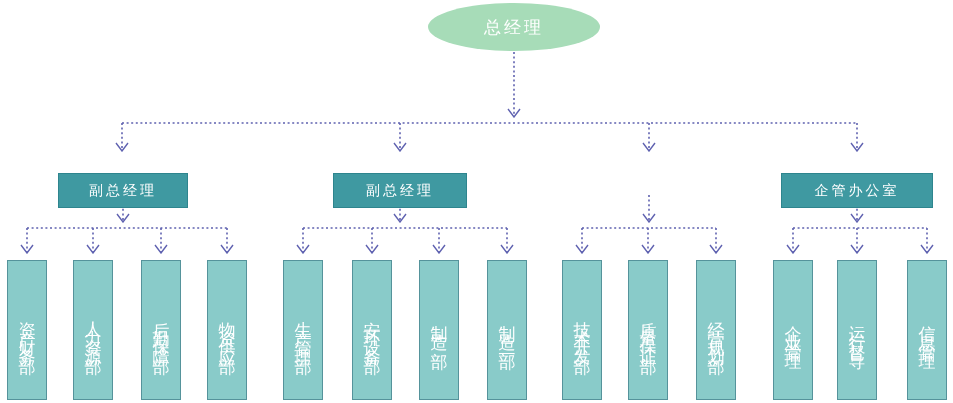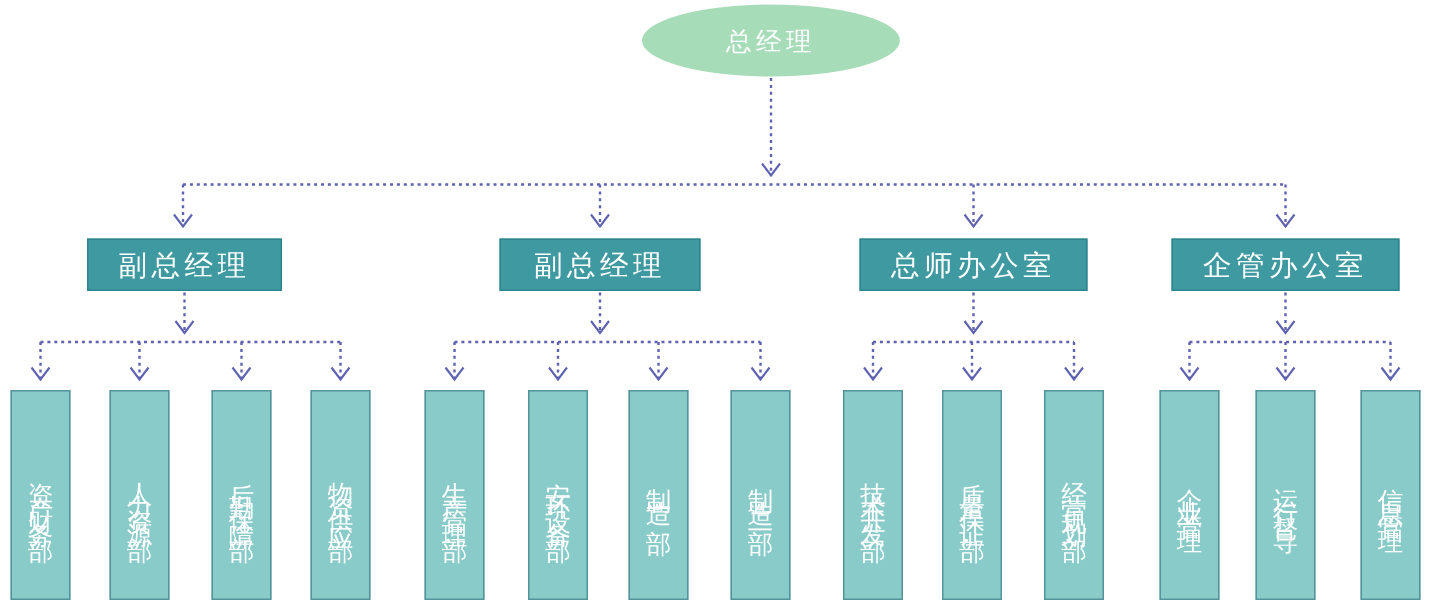--- a/index.html
+++ b/index.html
@@ -59,11 +59,11 @@
   }
 
   .l2-node {
-    top: 159px;
+    top: 173px;
     height: 35px;
     background: var(--box2_fill, #3f99a1);
     border: 1px solid var(--box2_border, #2e858e);
-    font-size: 19px;
+    font-size: 14px;
     letter-spacing: 3px;
   }
   .l2-1 { left: 58px;  width: 130px; }

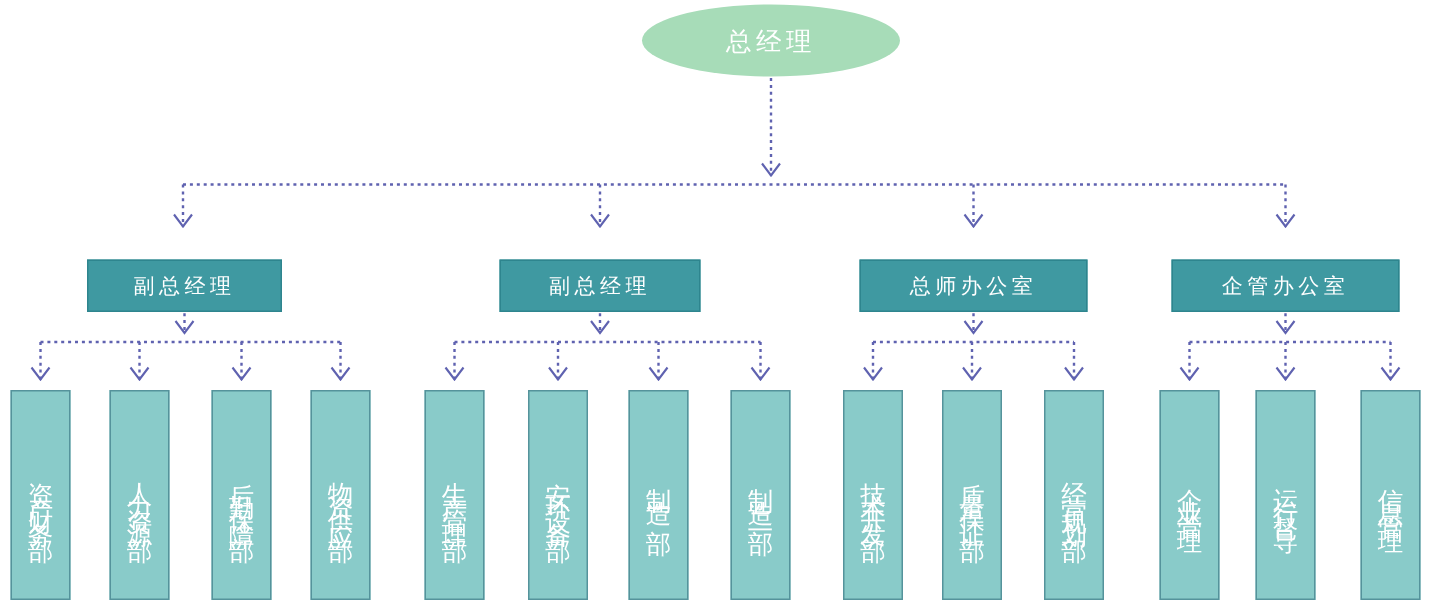--- a/index.html
+++ b/index.html
@@ -132,7 +132,6 @@
 
   <div class="node l2-node l2-1">副总经理</div>
   <div class="node l2-node l2-2">副总经理</div>
-  <div class="node l2-node l2-3">总师办公室</div>
   <div class="node l2-node l2-4">企管办公室</div>
 
   <div class="node dept-node" style="left:7px">资产财务部</div>

